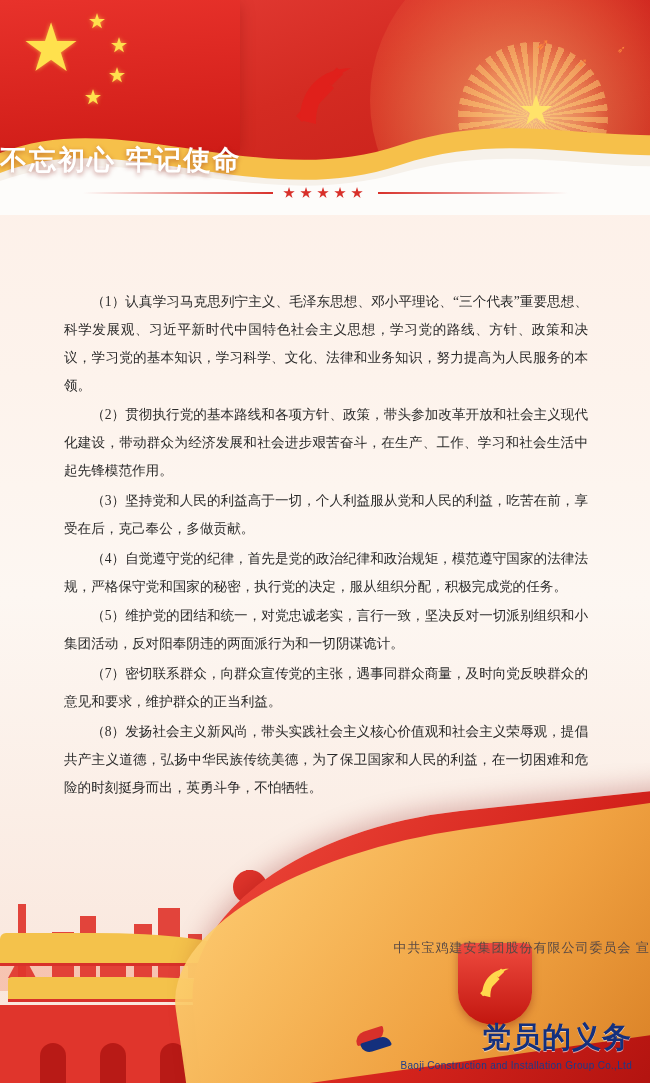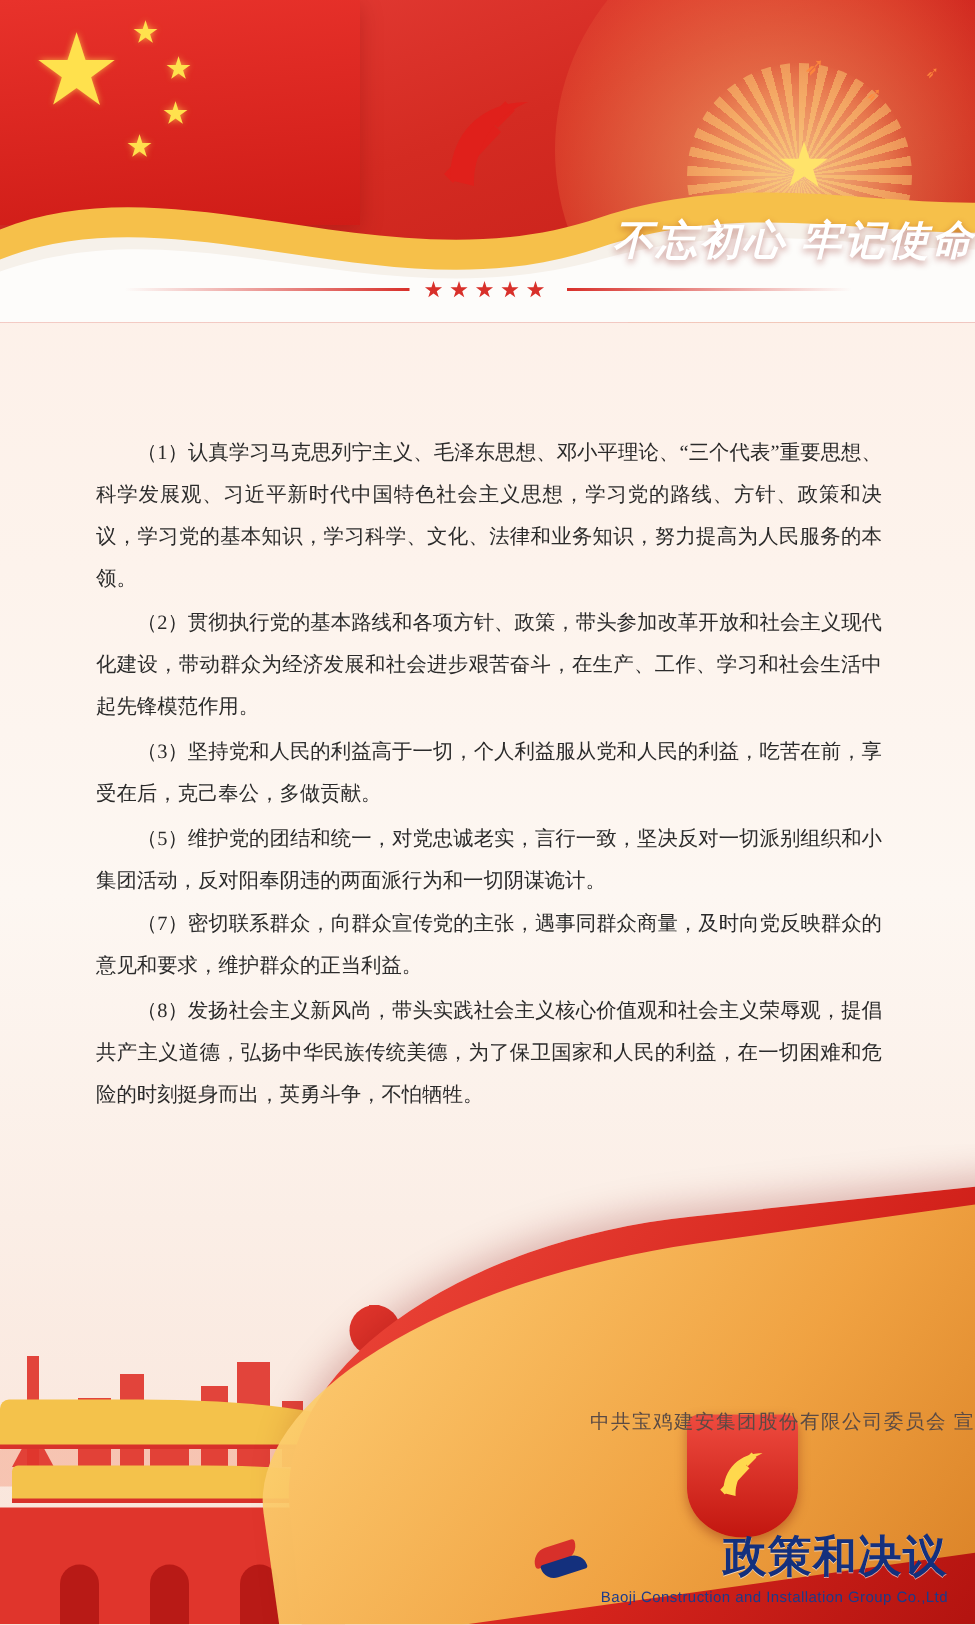--- a/index.html
+++ b/index.html
@@ -106,13 +106,12 @@
   .slogan {
     position: absolute;
     top: 142px; left: 0; right: 0;
-    text-align: right;
+    text-align: left;
     font-size: 27px;
     font-weight: bold;
     letter-spacing: 2px;
     color: #fff;
     text-shadow: 0 2px 5px rgba(130,10,0,.45);
-    font-style: italic;
   }
   .divider {
     position: absolute;

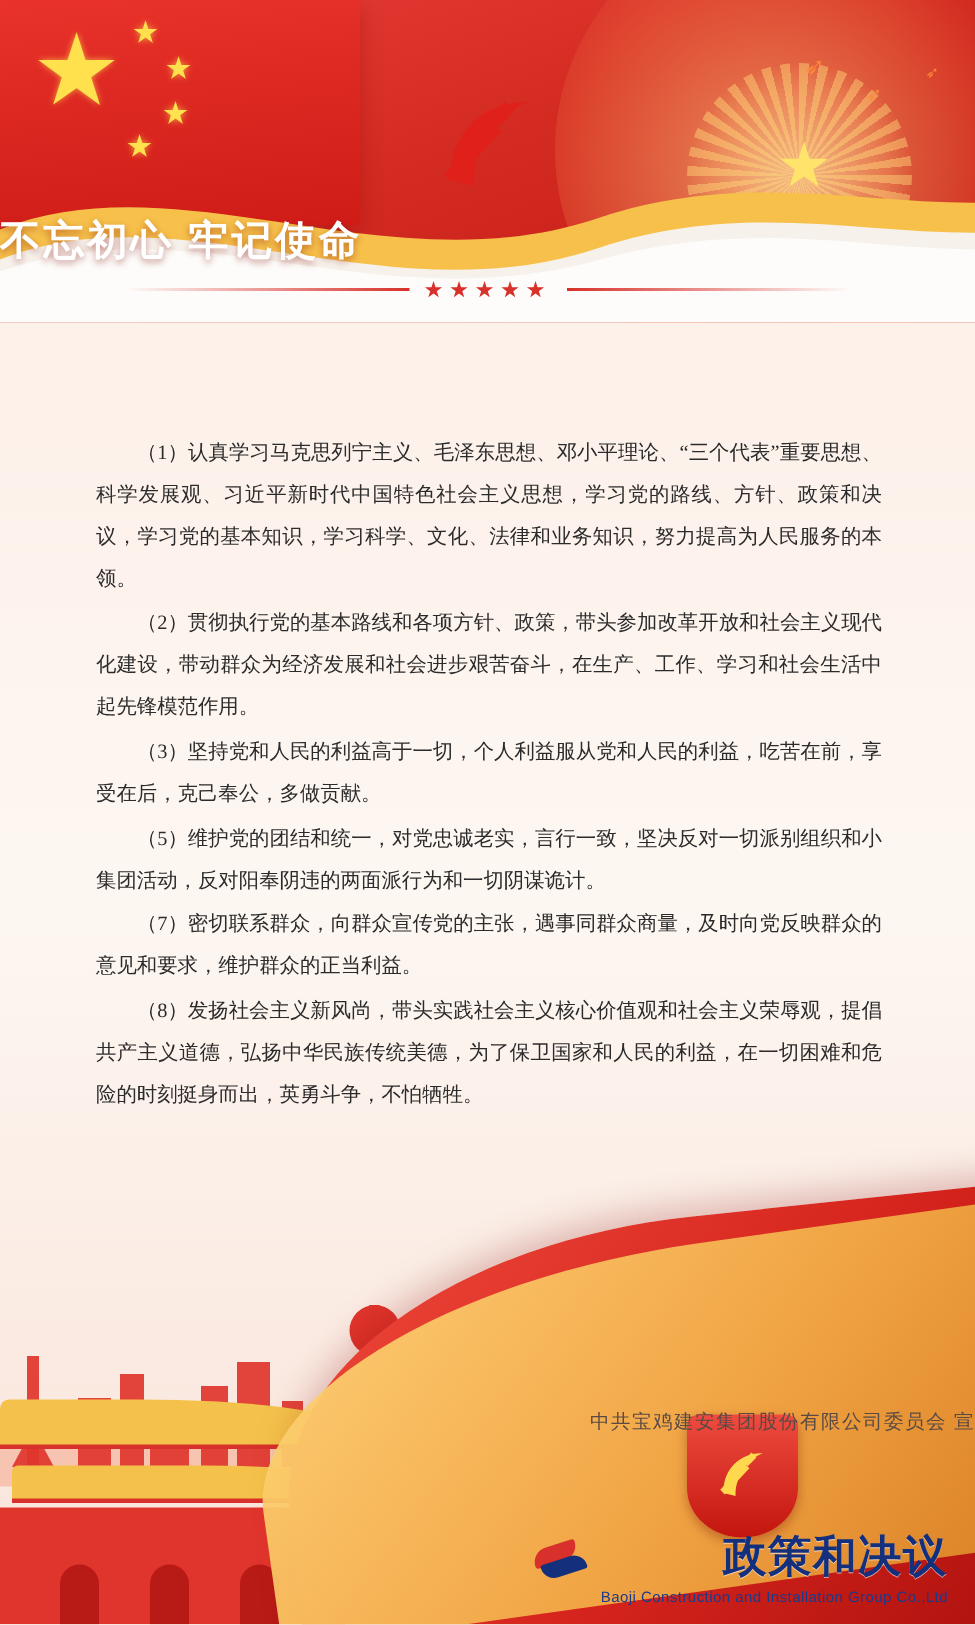--- a/index.html
+++ b/index.html
@@ -387,6 +387,7 @@
       <p>（1）认真学习马克思列宁主义、毛泽东思想、邓小平理论、“三个代表”重要思想、科学发展观、习近平新时代中国特色社会主义思想，学习党的路线、方针、政策和决议，学习党的基本知识，学习科学、文化、法律和业务知识，努力提高为人民服务的本领。</p>
       <p>（2）贯彻执行党的基本路线和各项方针、政策，带头参加改革开放和社会主义现代化建设，带动群众为经济发展和社会进步艰苦奋斗，在生产、工作、学习和社会生活中起先锋模范作用。</p>
       <p>（3）坚持党和人民的利益高于一切，个人利益服从党和人民的利益，吃苦在前，享受在后，克己奉公，多做贡献。</p>
+      <p>（4）自觉遵守党的纪律，首先是党的政治纪律和政治规矩，模范遵守国家的法律法规，严格保守党和国家的秘密，执行党的决定，服从组织分配，积极完成党的任务。</p>
       <p>（5）维护党的团结和统一，对党忠诚老实，言行一致，坚决反对一切派别组织和小集团活动，反对阳奉阴违的两面派行为和一切阴谋诡计。</p>
       <p>（7）密切联系群众，向群众宣传党的主张，遇事同群众商量，及时向党反映群众的意见和要求，维护群众的正当利益。</p>
       <p>（8）发扬社会主义新风尚，带头实践社会主义核心价值观和社会主义荣辱观，提倡共产主义道德，弘扬中华民族传统美德，为了保卫国家和人民的利益，在一切困难和危险的时刻挺身而出，英勇斗争，不怕牺牲。</p>

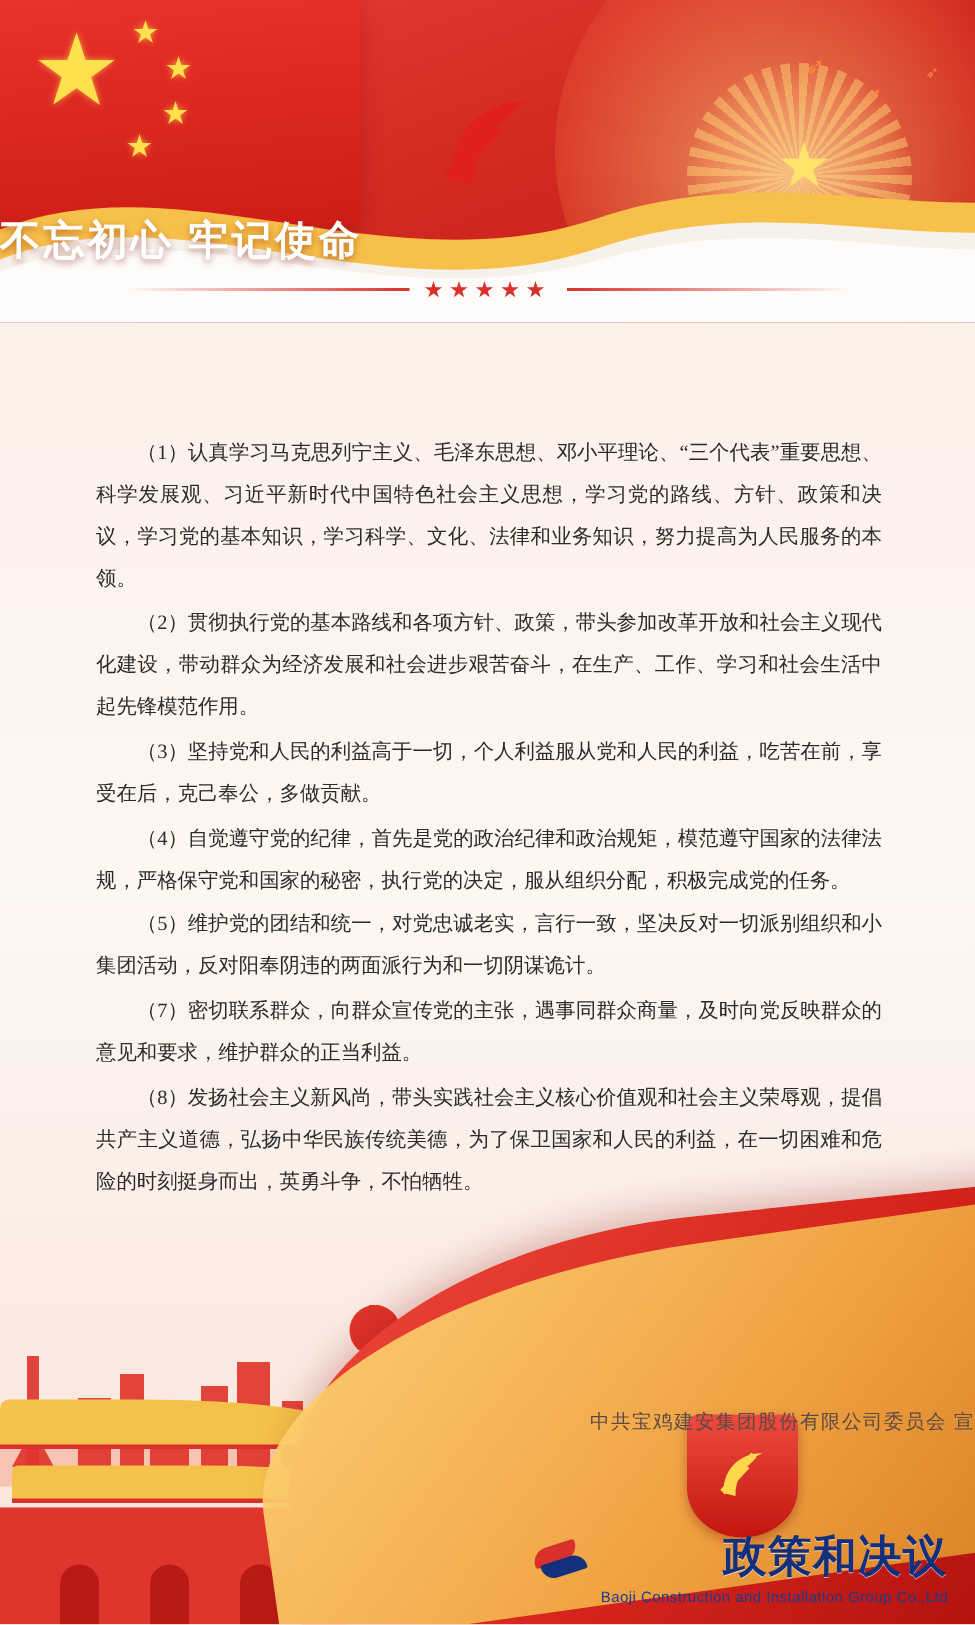--- a/index.html
+++ b/index.html
@@ -449,7 +449,7 @@
       <span class="swoosh-red"></span>
       <span class="swoosh-blue"></span>
     </div>
-    <div class="logo-cn">政策和决议</div>
+    <div class="logo-cn">党员的义务</div>
     <div class="logo-en">Baoji Construction and Installation Group Co.,Ltd</div>
   </div>
 

